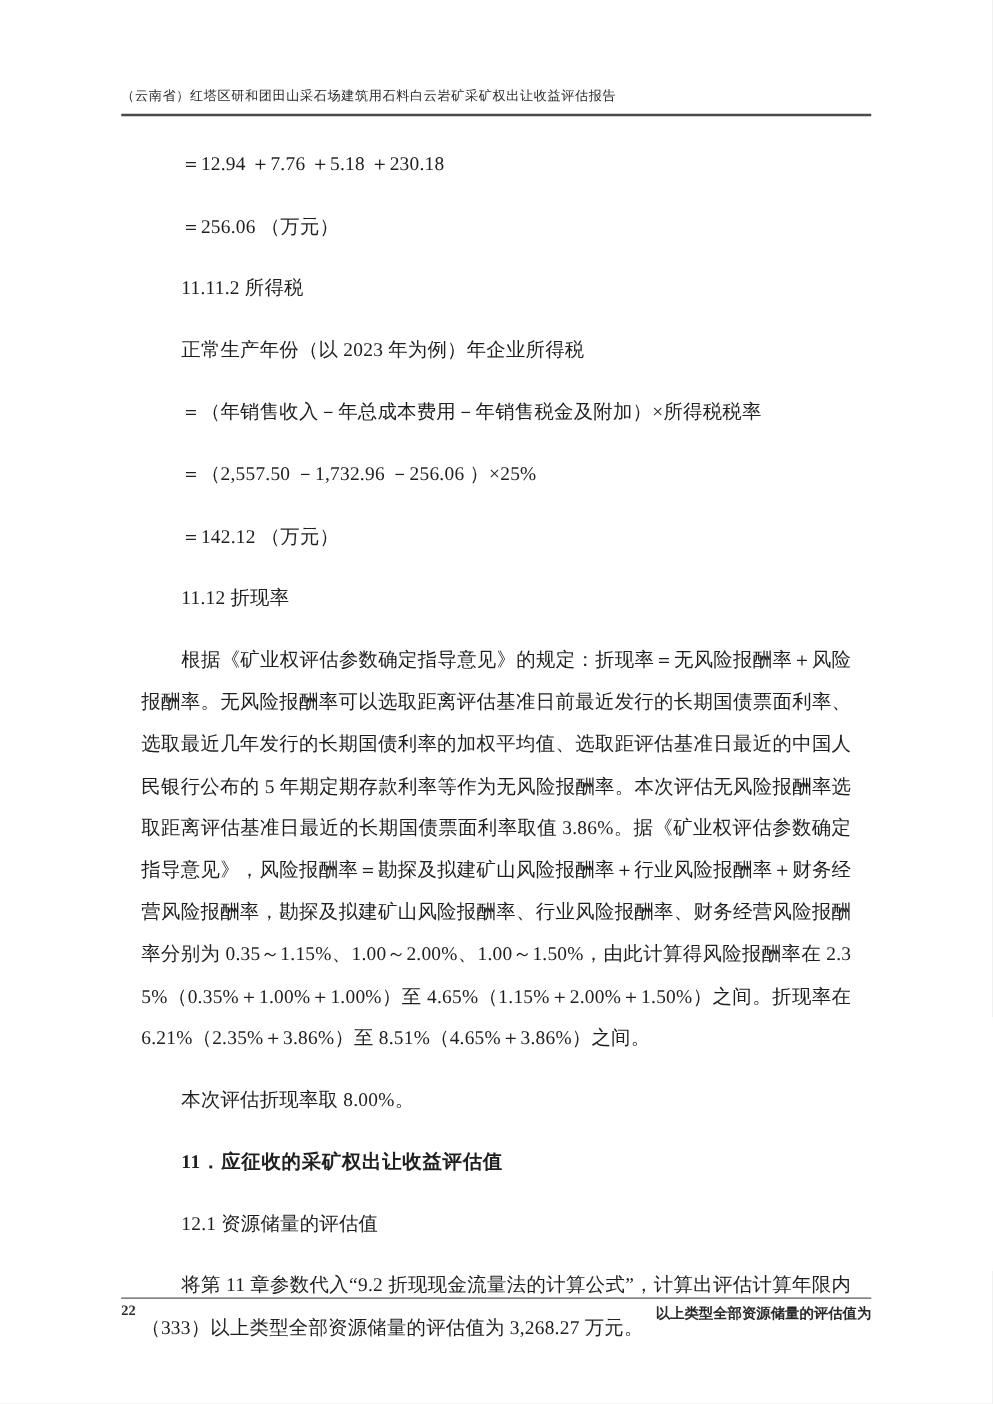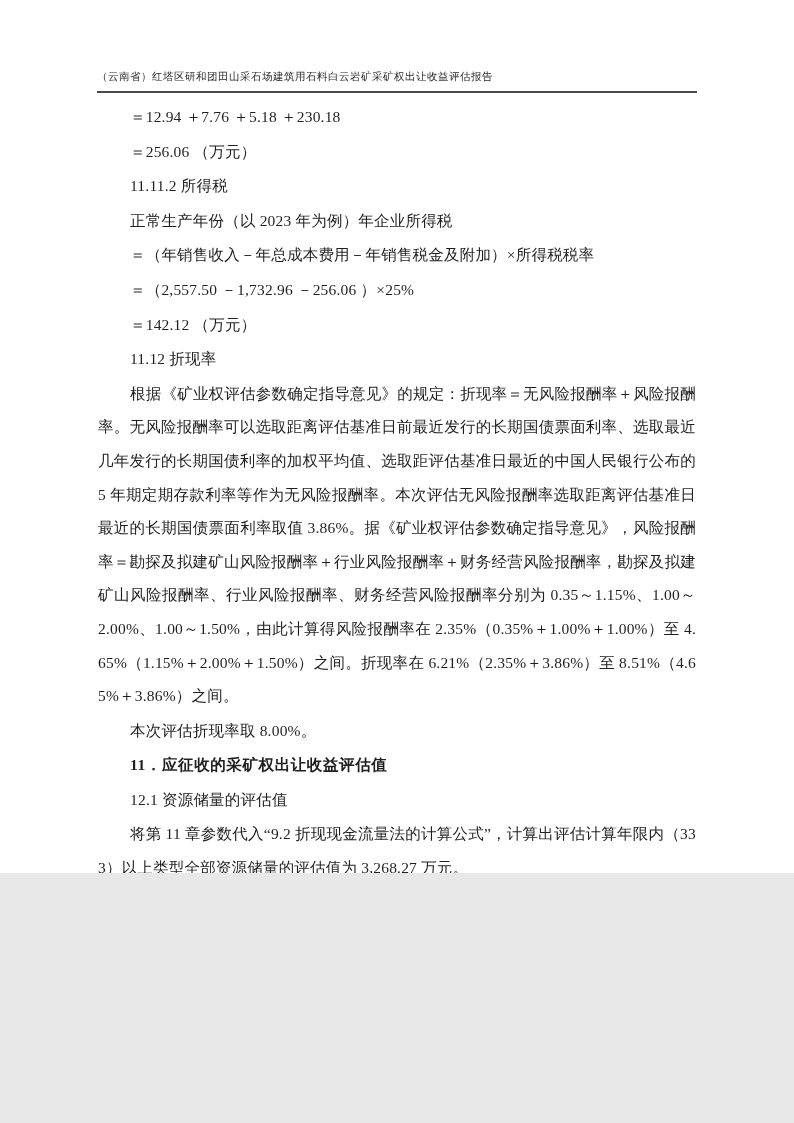--- a/index.html
+++ b/index.html
@@ -5,7 +5,7 @@
   html,body{margin:0;padding:0;background:#e8e8e8;}
   .page{
     position:relative;
-    width:794px;height:873px;
+    width:794px;height:1123px;
     margin:0 auto;
     background:#ffffff;
     font-family:"Liberation Serif","DejaVu Serif",serif;

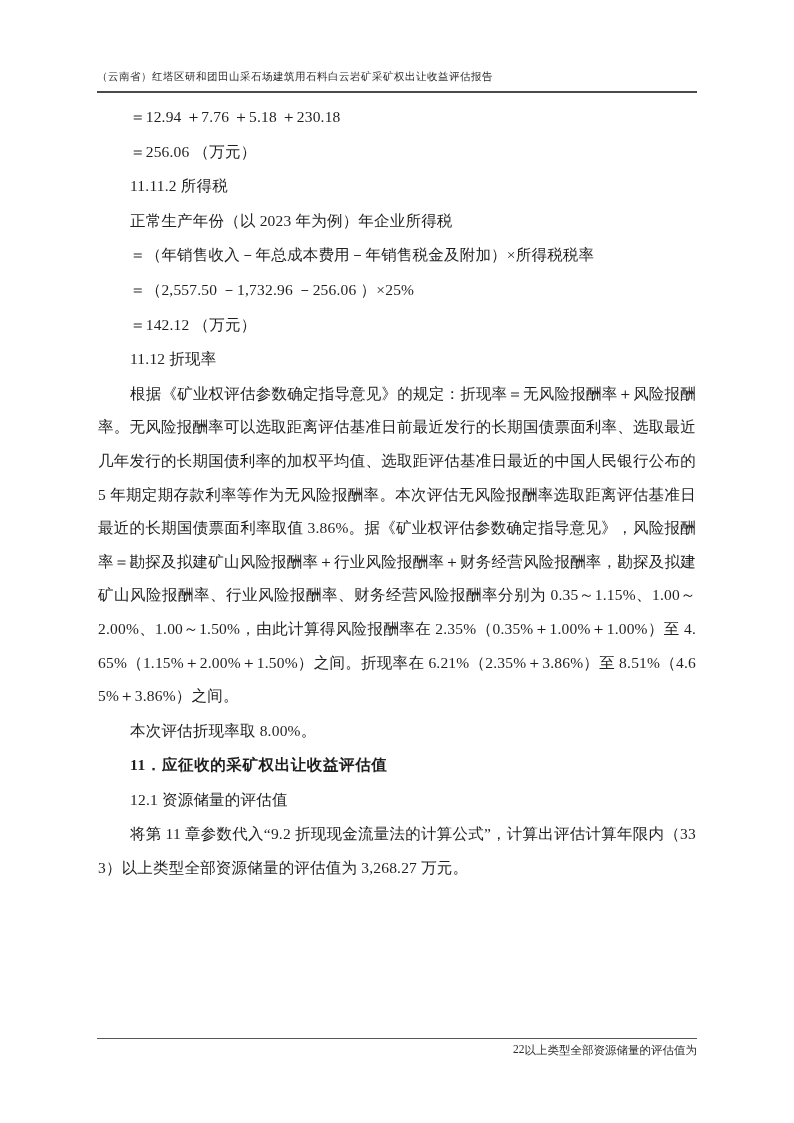--- a/index.html
+++ b/index.html
@@ -28,7 +28,7 @@
     top:99px;left:97px;width:600px;
   }
   .content p{
-    margin:1px;
+    margin:16px;
     font-size:15.5px;
     line-height:33.6px;
     text-align:justify;

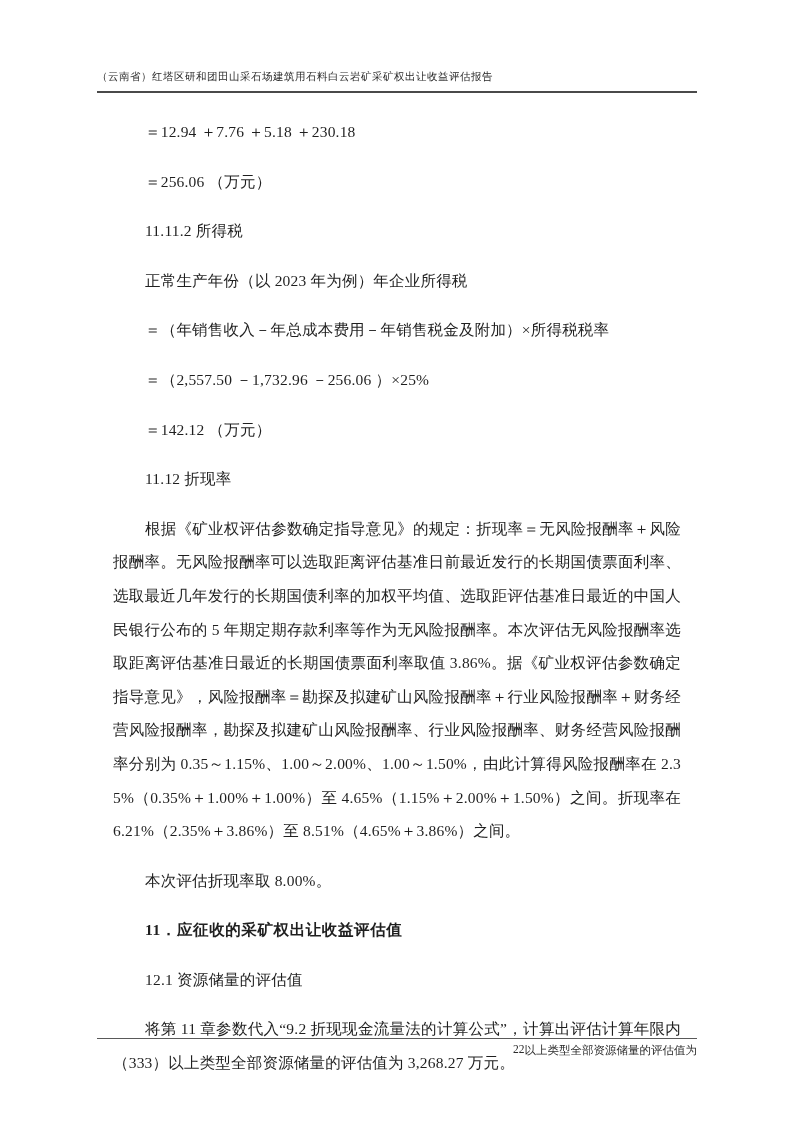--- a/index.html
+++ b/index.html
@@ -45,10 +45,11 @@
     border-top:1px solid #595959;
     padding-top:4px;
     display:flex;
-    justify-content:flex-end;
+    justify-content:space-between;
     align-items:flex-start;
     font-size:11.5px;
     color:#2a2a2a;
+    font-weight:bold;
   }
 </style>
 </head>

